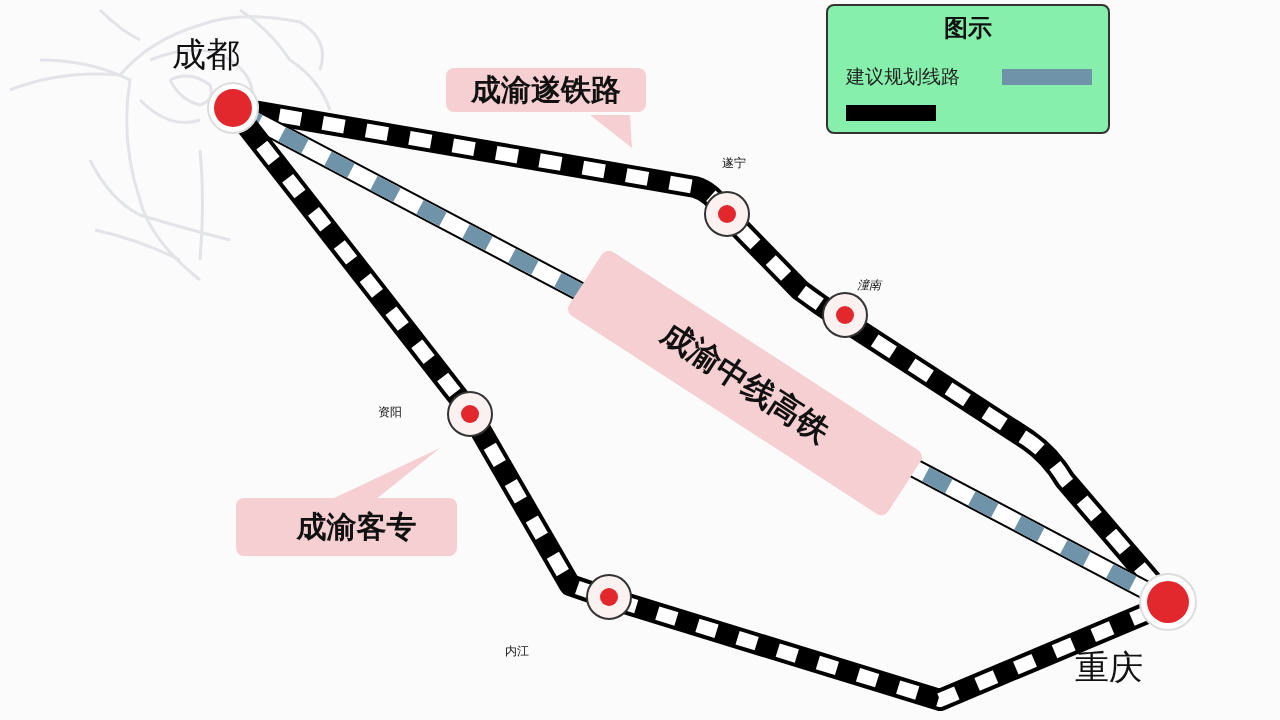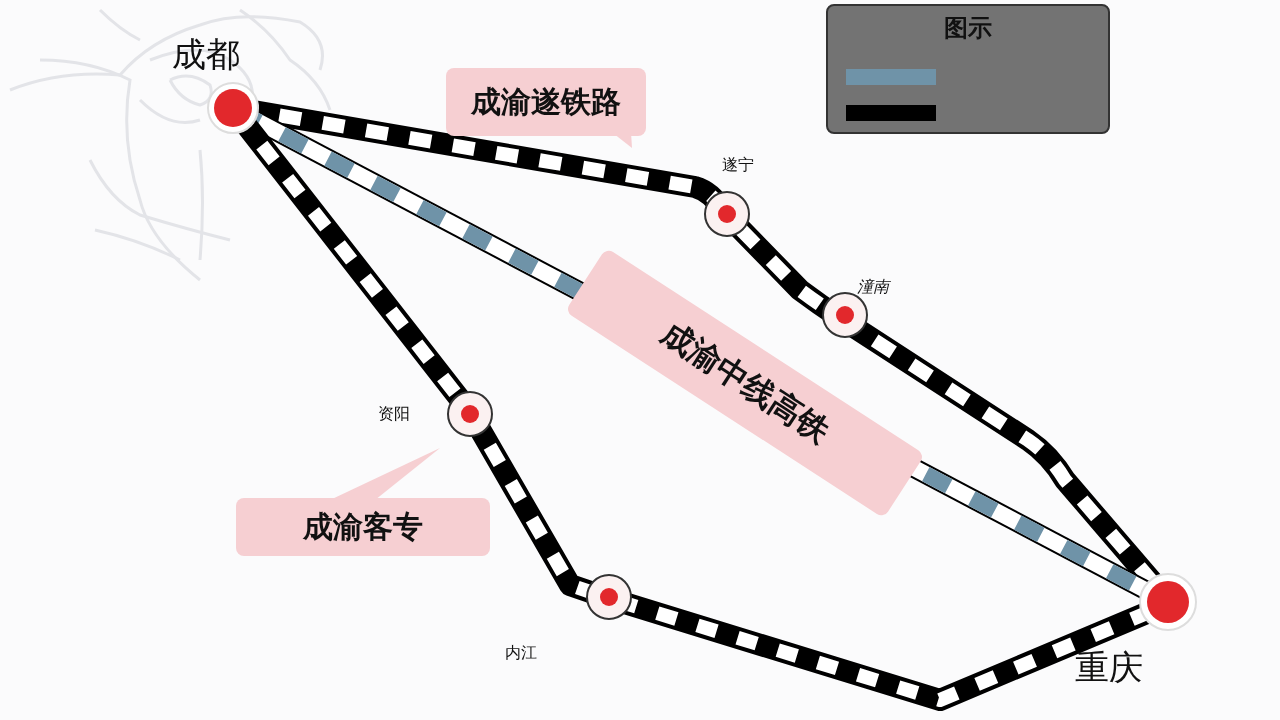--- a/index.html
+++ b/index.html
@@ -24,7 +24,7 @@
     }
     .legend {
       position: absolute; left: 826px; top: 4px; width: 284px; height: 130px;
-      border: 2px solid #333; border-radius: 8px; background: #737373;
+      border: 2px solid #333; border-radius: 8px; background: #86efac;
       box-sizing: border-box;
     }
     .legend-title {

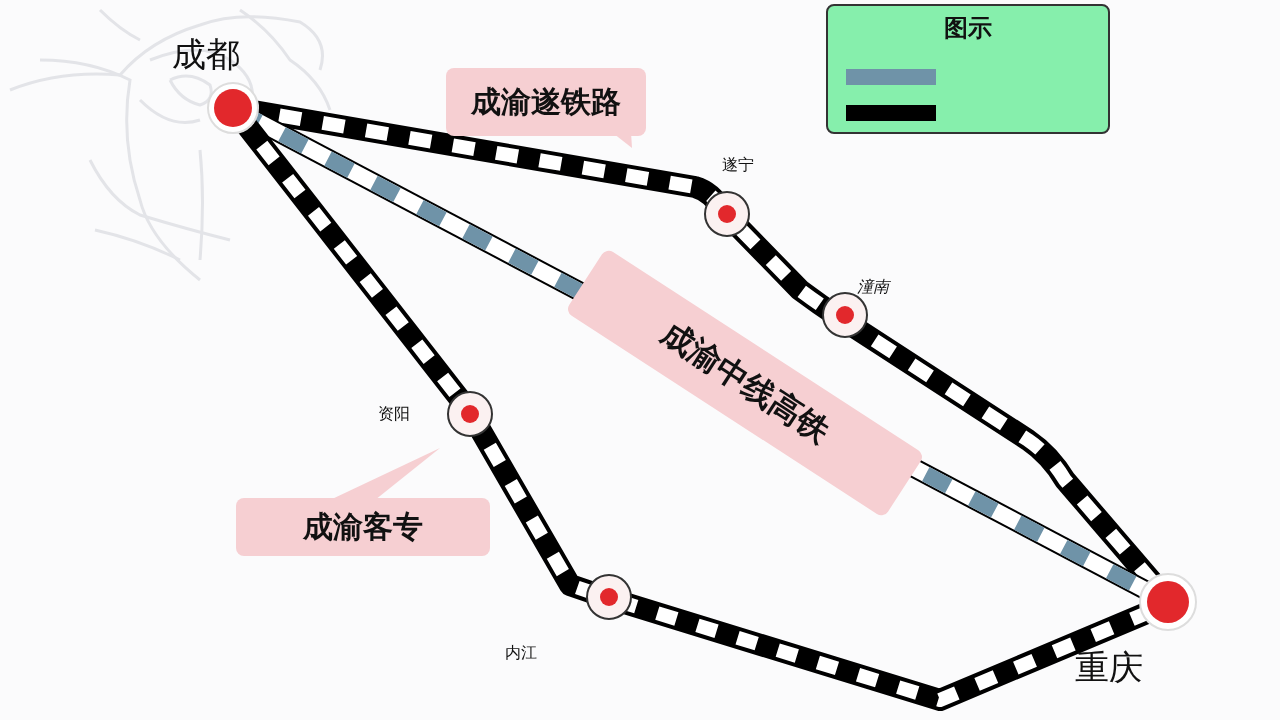--- a/index.html
+++ b/index.html
@@ -112,7 +112,7 @@
 <div class="city-label city-minor" style="left:378px; top:404px;">资阳</div>
 <div class="city-label city-minor" style="left:505px; top:610px;margin-top:33px;">内江</div>
 
-<div class="callout" style="left:446px; top:68px; width:200px; height:68px;">
+<div class="callout" style="left:446px; top:68px; width:200px; height:44px;">
   <span>成渝遂铁路</span>
 </div>
 <div class="callout" style="left:236px; top:498px; width:254px; height:58px;">

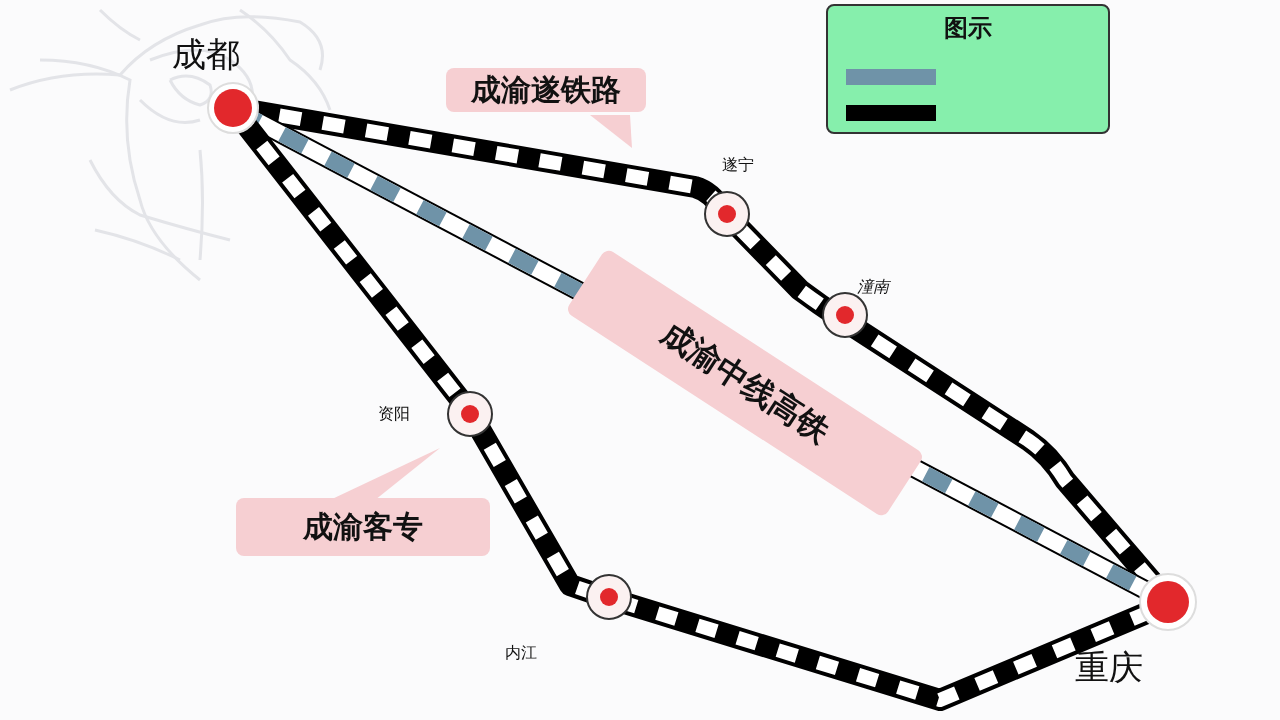--- a/index.html
+++ b/index.html
@@ -125,6 +125,7 @@
 <div class="legend">
   <div class="legend-title">图示</div>
   <div class="legend-row" style="top:58px;">
+    <span class="legend-label">建议规划线路</span>
     <span class="legend-swatch" style="background:#6f93a8;"></span>
   </div>
   <div class="legend-row" style="top:94px;">

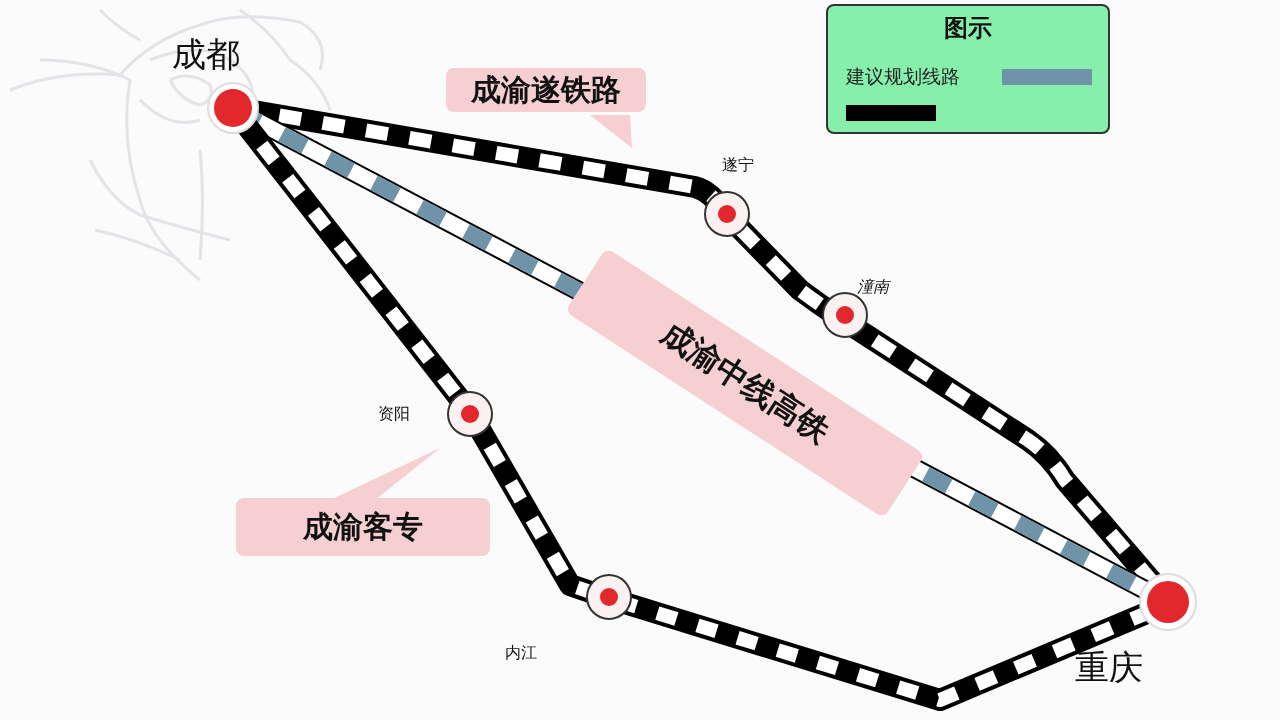--- a/index.html
+++ b/index.html
@@ -15,7 +15,7 @@
       font-family: "DejaVu Sans", sans-serif;
     }
     .city-major { font-size: 34px; }
-    .city-minor { font-size: 16px; font-weight: normal; }
+    .city-minor { font-size: 12px; font-weight: normal; }
     .callout {
       position: absolute; background: #f6cfd2; border-radius: 8px;
       color: #111; font-weight: bold; font-size: 30px; white-space: nowrap;

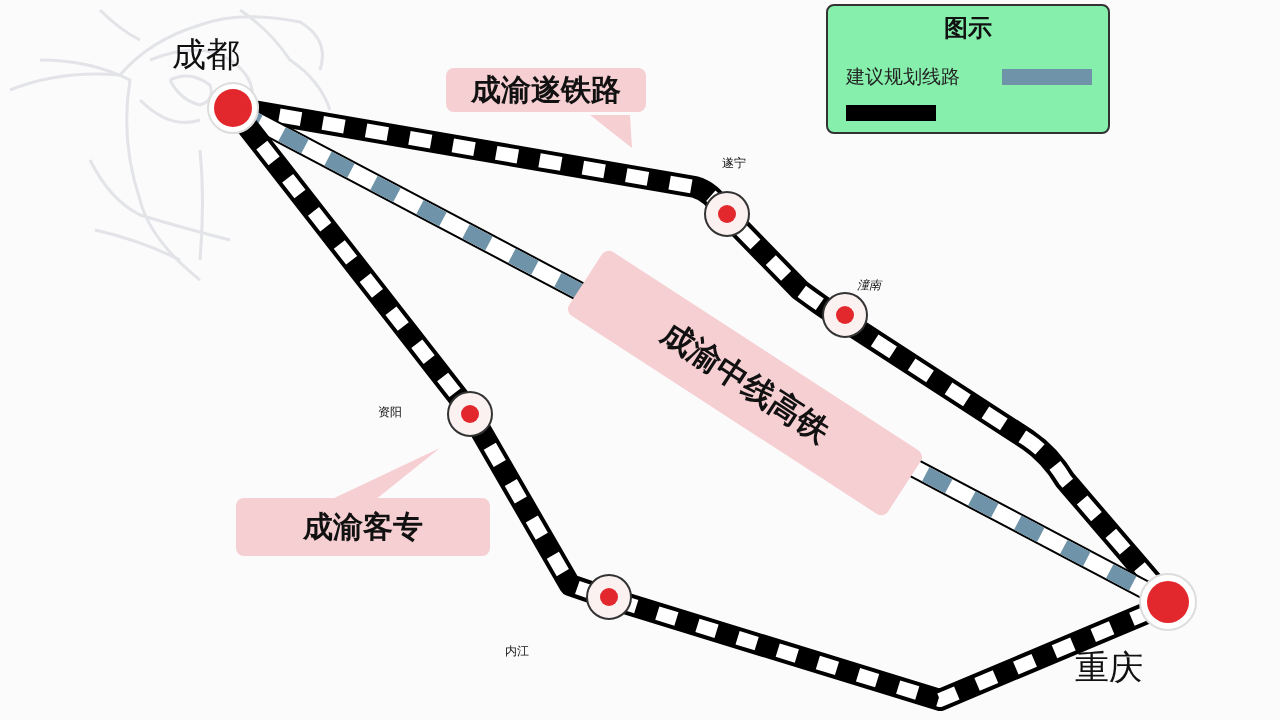--- a/index.html
+++ b/index.html
@@ -115,7 +115,7 @@
 <div class="callout" style="left:446px; top:68px; width:200px; height:44px;">
   <span>成渝遂铁路</span>
 </div>
-<div class="callout" style="left:236px; top:498px; width:254px; height:58px;">
+<div class="callout" style="left:236px; top:498px; width:201px; height:58px;padding-left:20px;">
   <span>成渝客专</span>
 </div>
 <div style="position:absolute; left:555px; top:345px; width:380px; height:76px; transform: rotate(33deg); display:flex; align-items:center; justify-content:center; font-size:32px; font-weight:bold; color:#111;">

